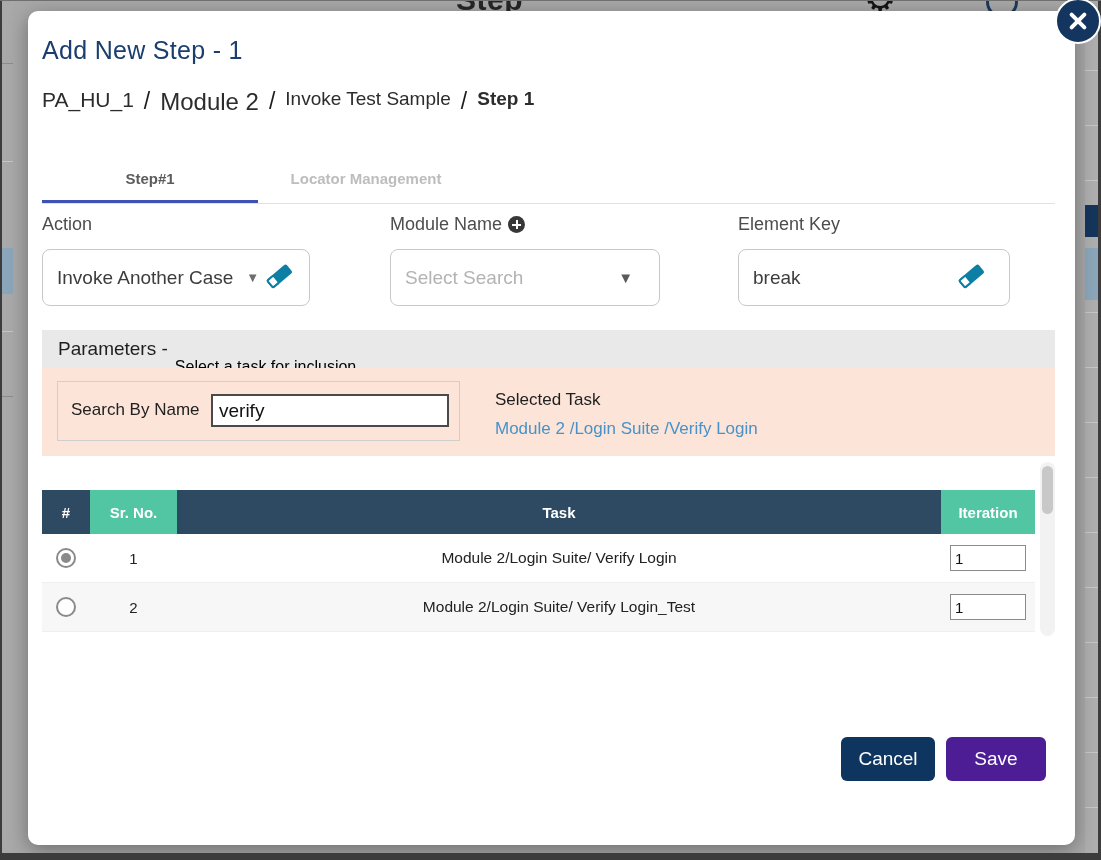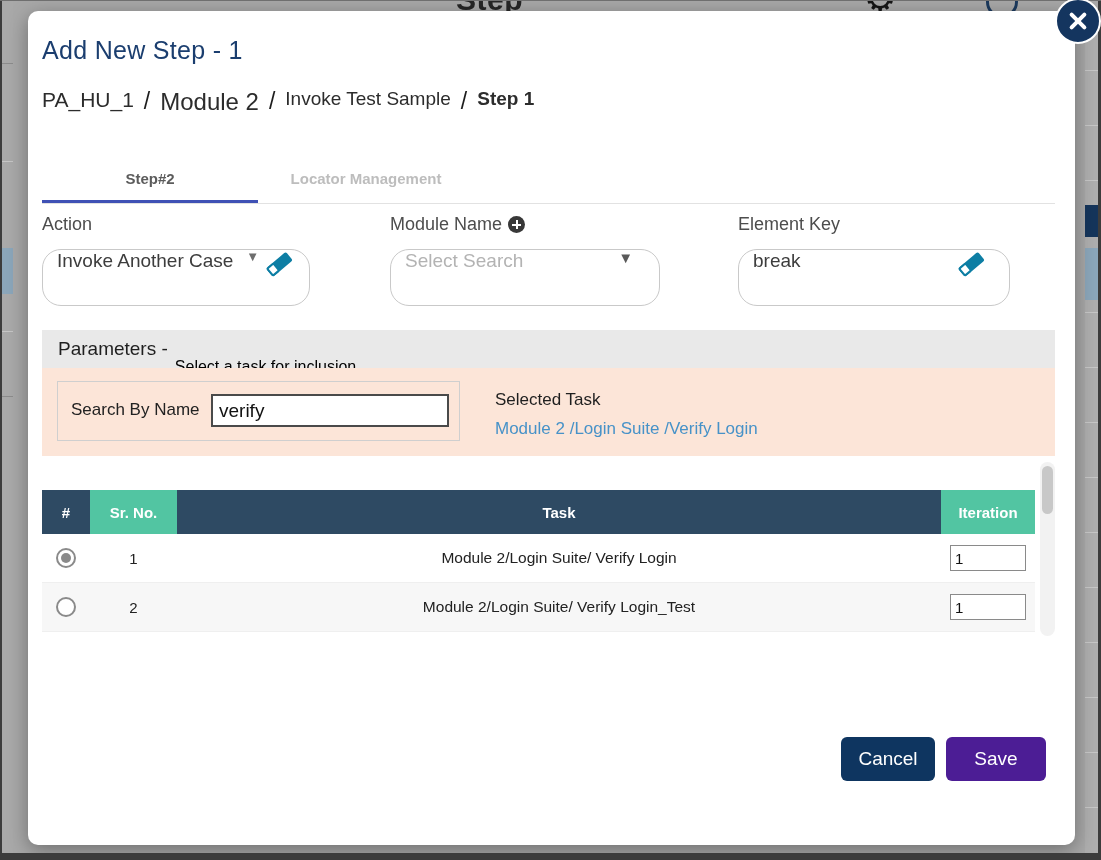--- a/index.html
+++ b/index.html
@@ -151,7 +151,7 @@
     </div>
 
     <div class="tabs">
-      <div class="tab active">Step#2</div>
+      <div class="tab active">Step#1</div>
       <div class="tab inactive">Locator Management</div>
     </div>
 

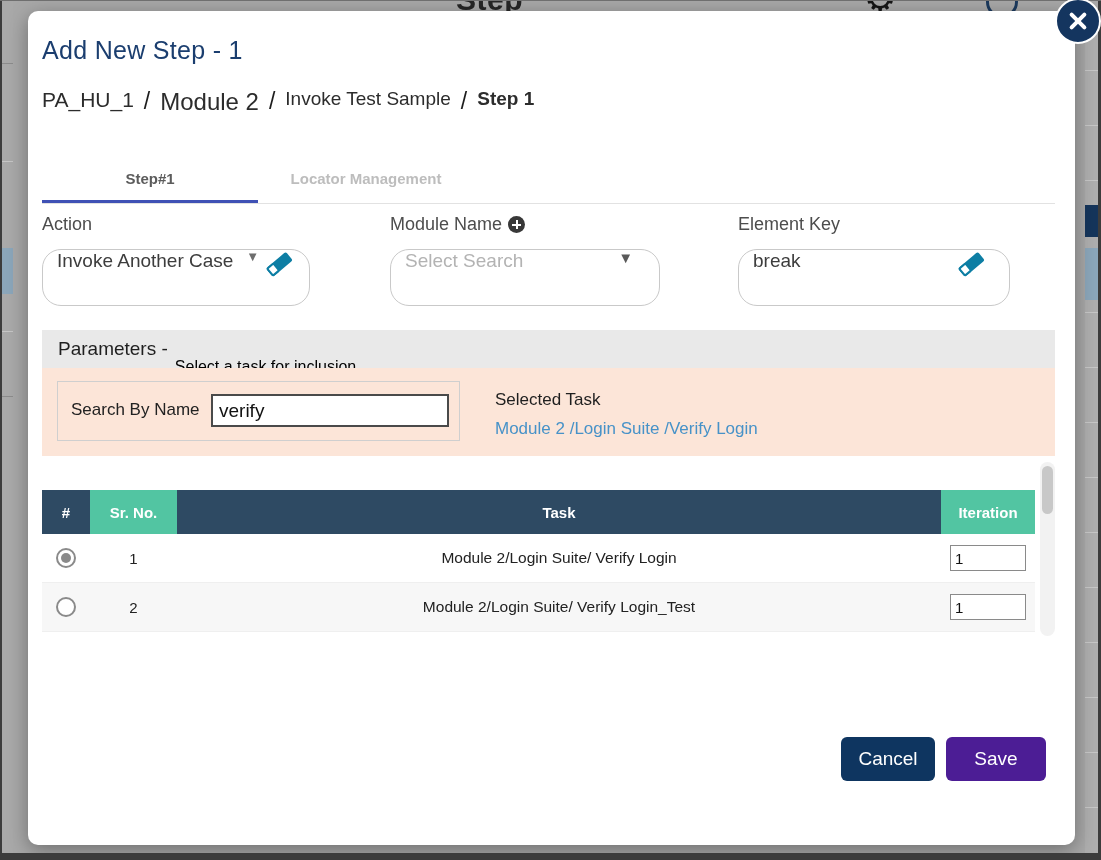--- a/index.html
+++ b/index.html
@@ -49,8 +49,8 @@
   .plus-icon::before{content:"";position:absolute;left:4px;top:7.5px;width:9px;height:2px;background:#fff;}
   .plus-icon::after{content:"";position:absolute;left:7.5px;top:4px;width:2px;height:9px;background:#fff;}
 
-  .field{position:absolute;top:238px;height:57px;border:1px solid #c9c9c9;border-radius:19px;
-    display:flex;padding:0 14px;box-sizing:border-box;background:#fff;}
+  .field{position:absolute;top:238px;height:57px;border:1px solid #c9c9c9;border-radius:8px;
+    display:flex;align-items:center;padding:0 14px;box-sizing:border-box;background:#fff;}
   .field .val{flex:1;font-size:19px;color:#3d3d3d;}
   .field .ph{flex:1;font-size:19px;color:#b3b3b3;}
   .caret{font-size:13px;color:#6e6e6e;line-height:1;}

